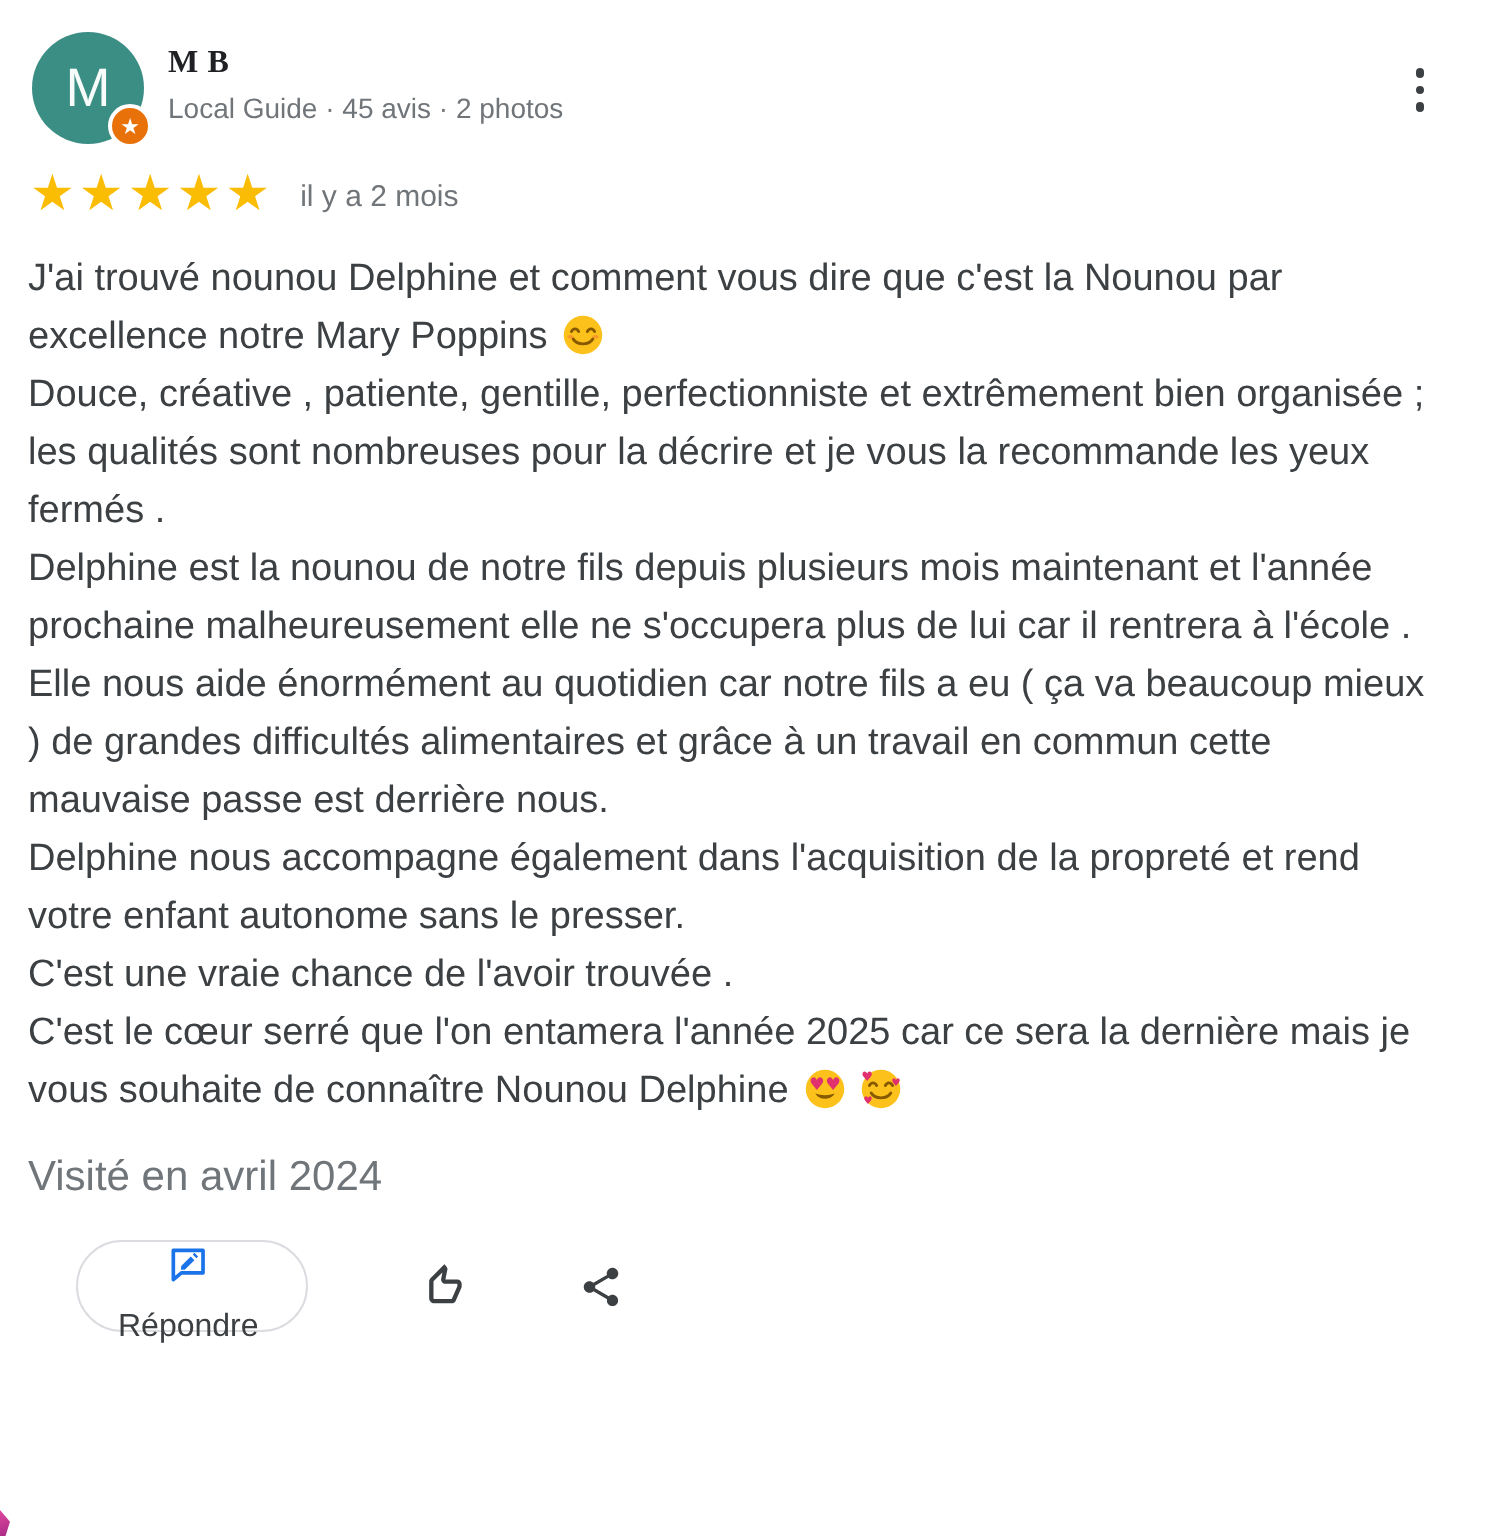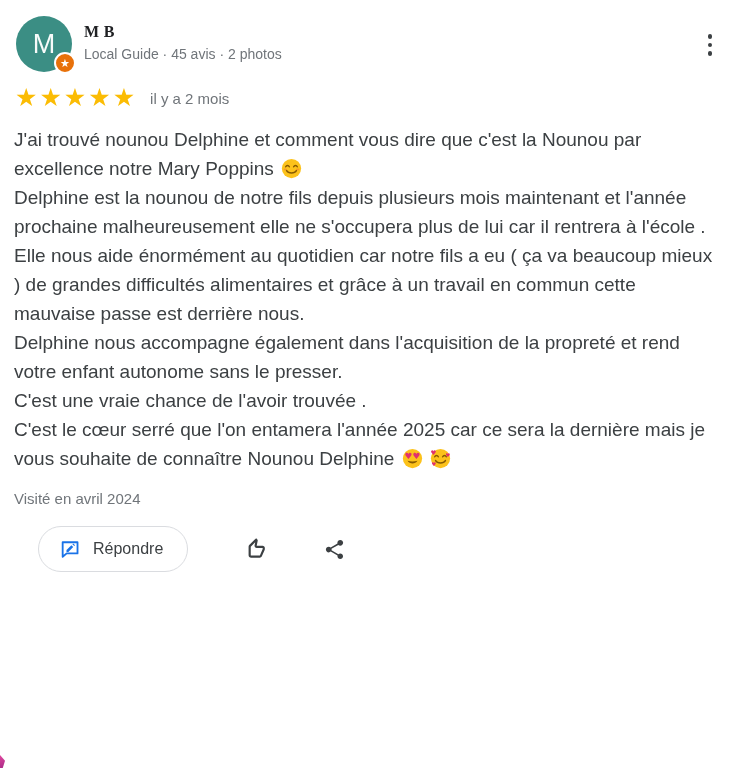--- a/index.html
+++ b/index.html
@@ -82,6 +82,7 @@
           <ellipse cx="4.8" cy="13" rx="1.7" ry="1" fill="#f77b36" opacity=".6"></ellipse>
           <ellipse cx="19.2" cy="13" rx="1.7" ry="1" fill="#f77b36" opacity=".6"></ellipse>
         </svg></div>
+    <div class="para rich-text">Douce, créative , patiente, gentille, perfectionniste et extrêmement bien organisée ; les qualités sont nombreuses pour la décrire et je vous la recommande les yeux fermés .</div>
     <div class="para rich-text">Delphine est la nounou de notre fils depuis plusieurs mois maintenant et l'année prochaine malheureusement elle ne s'occupera plus de lui car il rentrera à l'école .</div>
     <div class="para rich-text">Elle nous aide énormément au quotidien car notre fils a eu ( ça va beaucoup mieux ) de grandes difficultés alimentaires et grâce à un travail en commun cette mauvaise passe est derrière nous.</div>
     <div class="para rich-text">Delphine nous accompagne également dans l'acquisition de la propreté et rend votre enfant autonome sans le presser.</div>

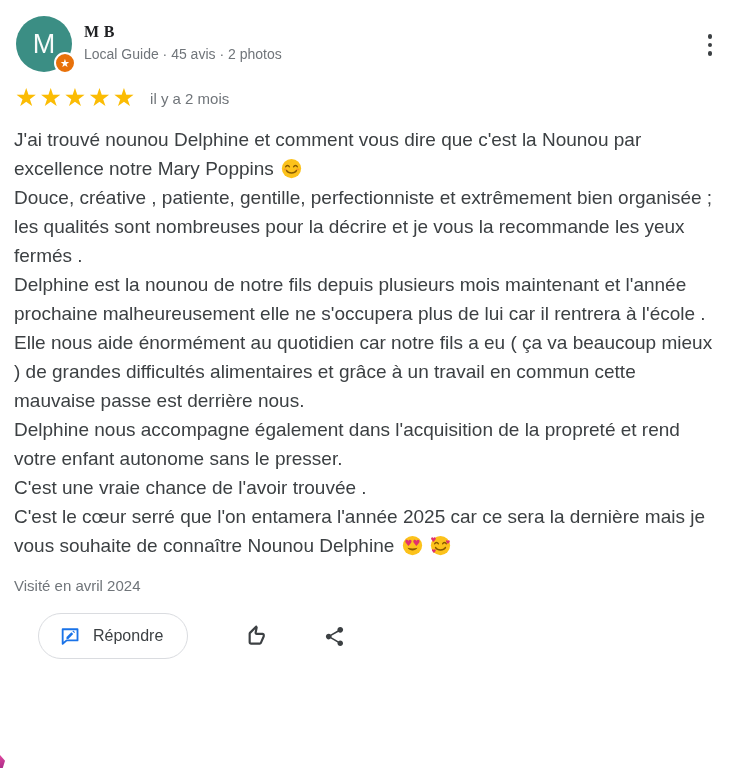--- a/index.html
+++ b/index.html
@@ -32,7 +32,7 @@
   .para { }
   .emoji { vertical-align:-4px; margin-left:2px; }
 
-  .visited { margin-top:17px; font-size:15px; color:#70757a; }
+  .visited { margin-top:17px; font-size:21px; color:#70757a; }
 
   
   .actions { display:flex; align-items:center; margin-top:19px; margin-left:24px; }

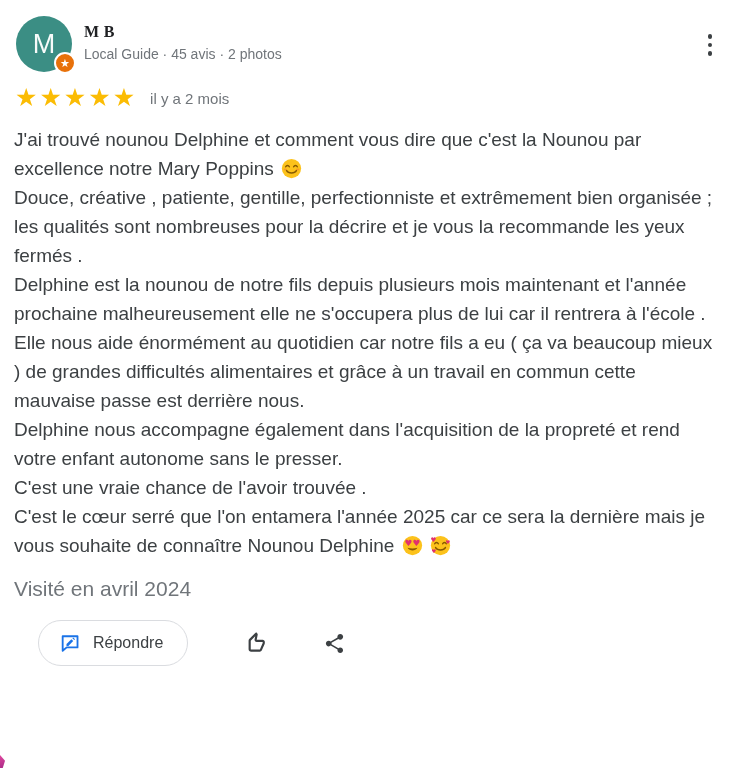--- a/index.html
+++ b/index.html
@@ -38,7 +38,7 @@
   .actions { display:flex; align-items:center; margin-top:19px; margin-left:24px; }
   .reply-btn { display:flex; align-items:center; gap:12px; height:46px; padding:0 24px 0 20px;
                border:1px solid #dadce0; border-radius:24px; background:#fff; cursor:pointer;
-               font-family:"Liberation Sans", sans-serif; }
+               font-family:"Liberation Sans", sans-serif;flex-direction:column; }
   .reply-label { font-size:16px; color:#3c4043; }
   .icon-btn { background:none; border:none; cursor:pointer; padding:6px; display:flex; align-items:center; }
   .like-btn { margin-left:47px; }

